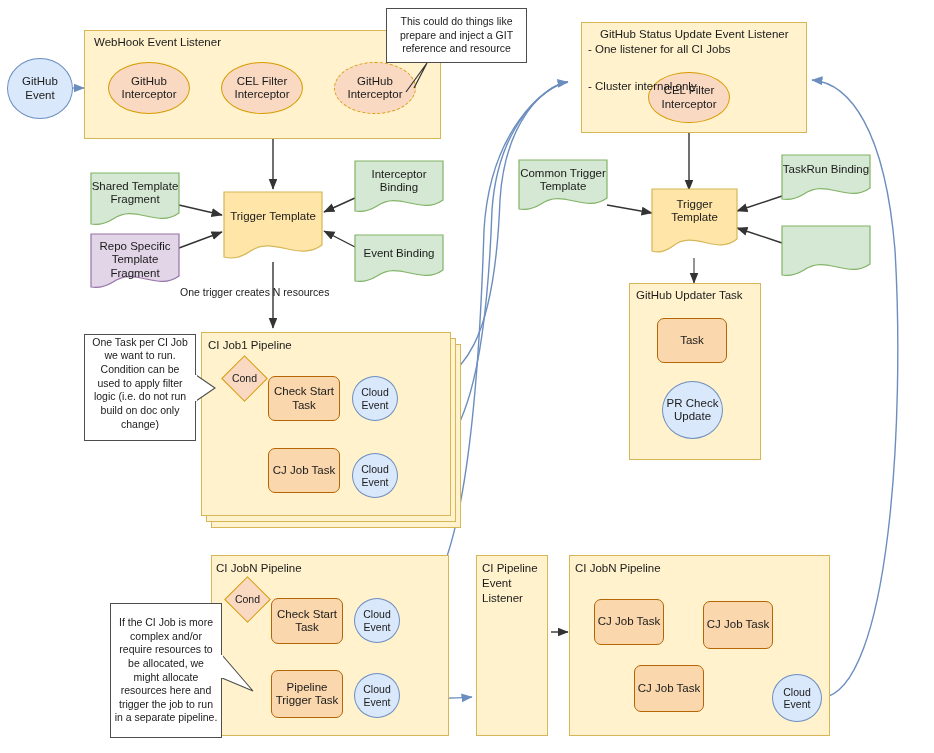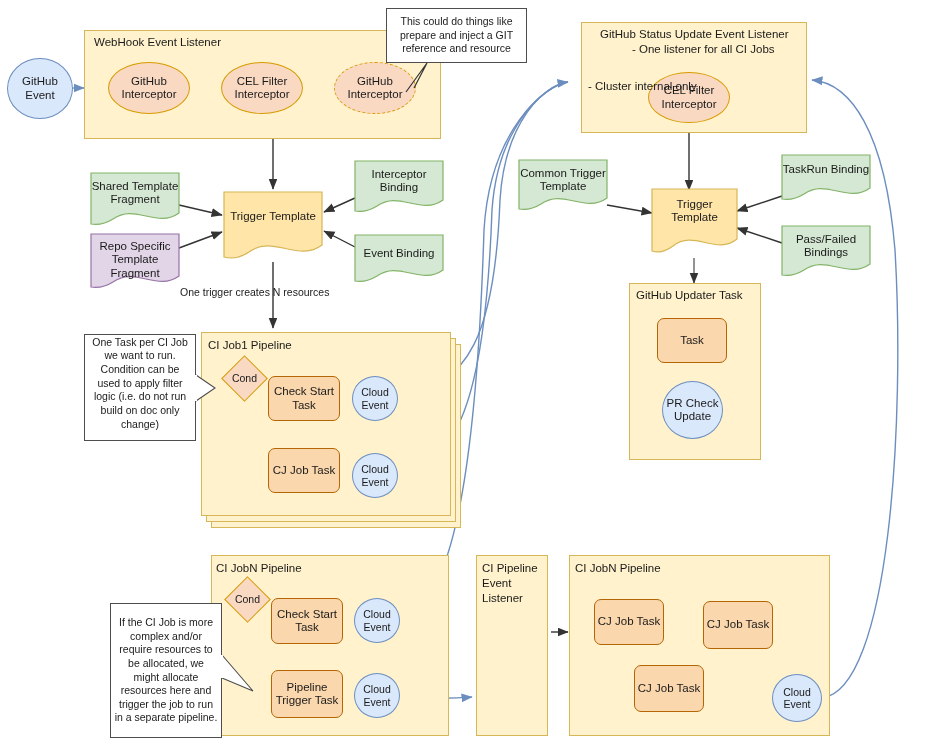--- a/index.html
+++ b/index.html
@@ -126,7 +126,7 @@
 
   <div class="node cont" style="left:581px;top:22px;width:226px;height:111px;"></div>
   <div class="cont-label" style="left:588px;top:27px;margin-left:12px;">GitHub Status Update Event Listener</div>
-  <div class="cont-label" style="left:588px;top:42px;margin-left:44px;">- One listener for all CI Jobs</div>
+  <div class="cont-label" style="left:588px;top:42px;">- One listener for all CI Jobs</div>
   <div class="cont-label" style="left:588px;top:72px;margin-top:7px;">- Cluster internal only</div>
 
   <div class="node ellipse" style="left:648px;top:72px;width:82px;height:51px;"></div>

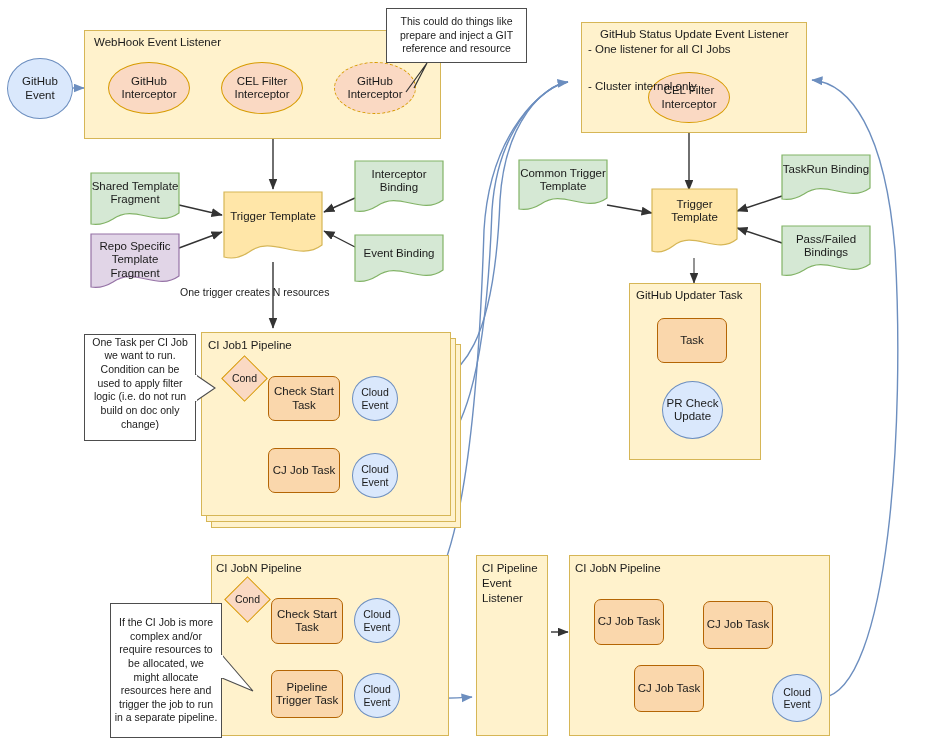--- a/index.html
+++ b/index.html
@@ -167,8 +167,6 @@
   <div class="txt lbl" style="left:519px;top:164px;width:88px;height:32px;white-space:pre-line;">Common Trigger
 Template</div>
   <div class="txt lbl" style="left:782px;top:158px;width:88px;height:24px;white-space:pre-line;">TaskRun Binding</div>
-  <div class="txt lbl" style="left:782px;top:230px;width:88px;height:32px;white-space:pre-line;">Pass/Failed
-Bindings</div>
   <div class="txt lbl" style="left:652px;top:198px;width:85px;height:26px;">Trigger Template</div>
 
   <div class="node cont" style="left:629px;top:283px;width:132px;height:177px;"></div>

